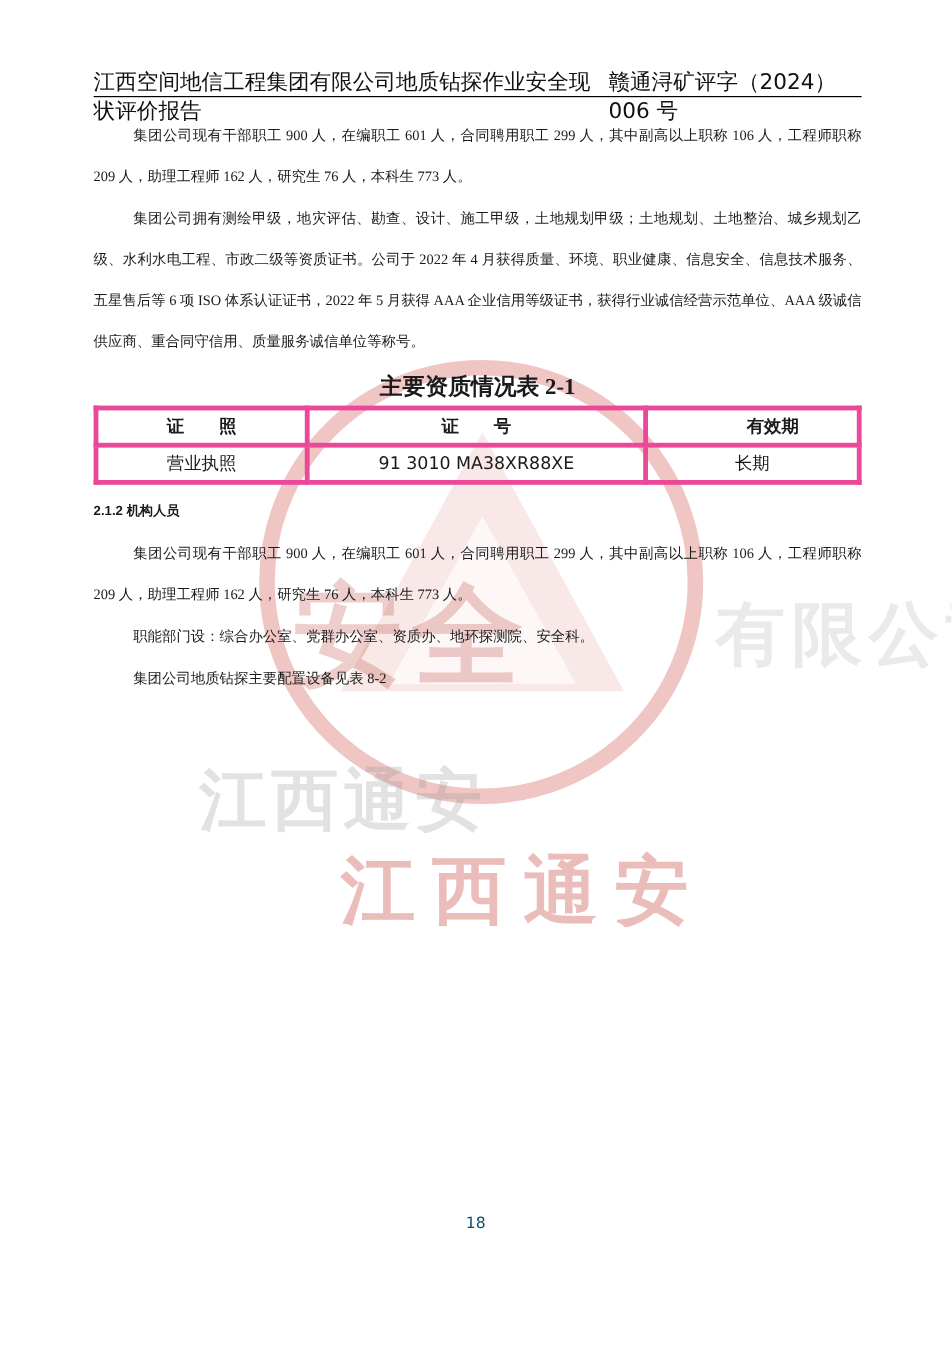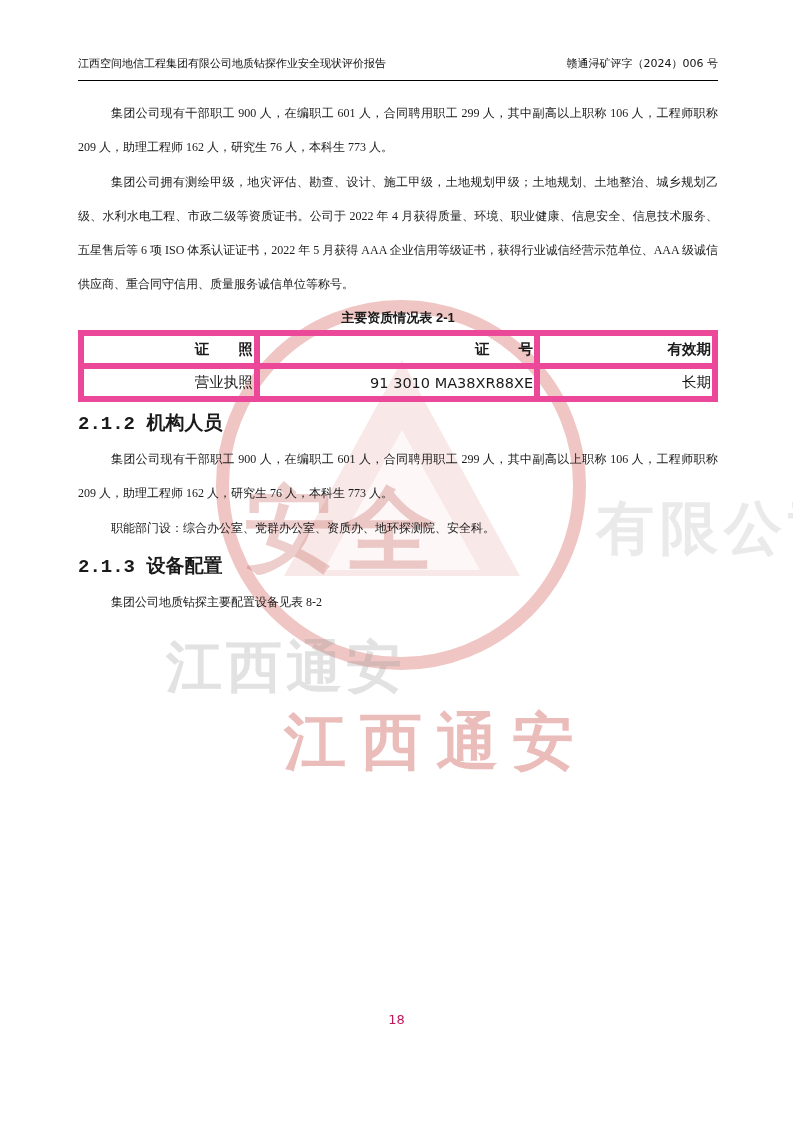--- a/index.html
+++ b/index.html
@@ -122,7 +122,7 @@
     display: flex;
     justify-content: space-between;
     align-items: flex-end;
-    font-size: 11px;
+    font-size: 18px;
     font-family: "DejaVu Sans", "Liberation Sans", sans-serif;
     color: #111;
     padding-bottom: 5px;

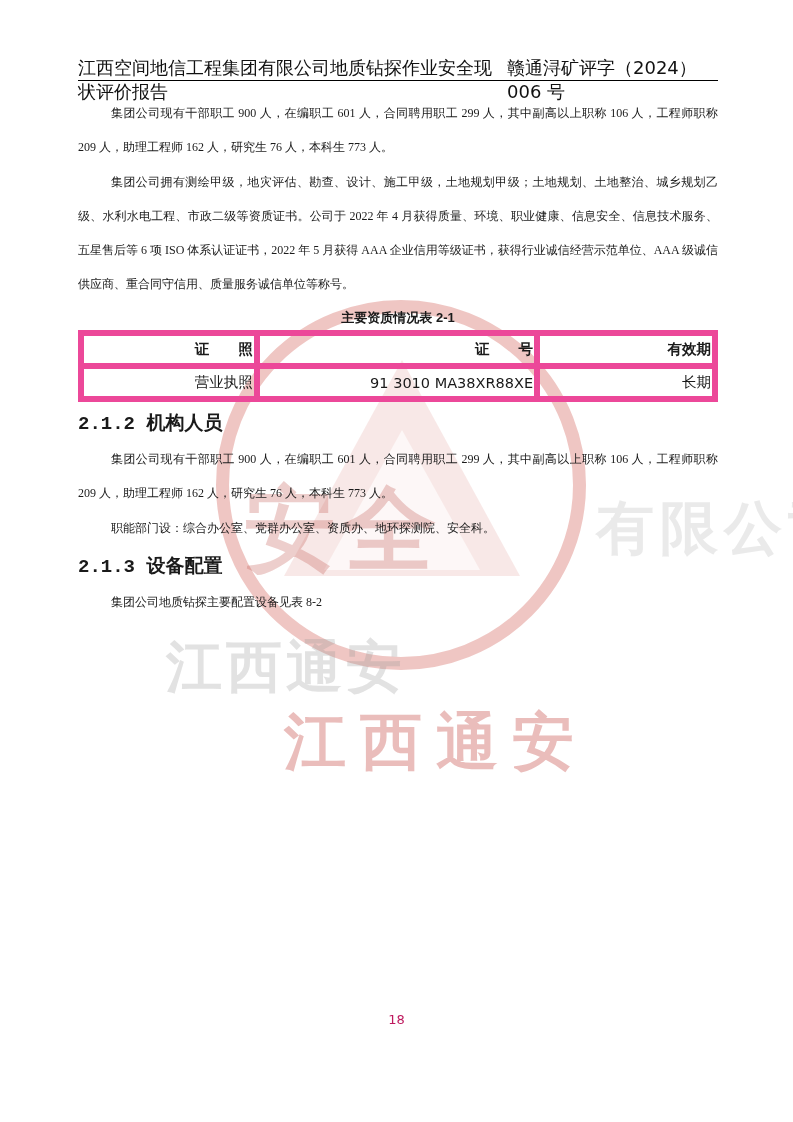--- a/index.html
+++ b/index.html
@@ -163,9 +163,9 @@
   .table-title {
     margin: 8px 0 3px 0;
     text-align: center;
-    font-size: 13px;
-    font-weight: bold;
-    font-family: Liberation Sans, sans-serif;
+    font-size: 19px;
+    font-weight: bold;
+    font-family: Liberation Serif, serif;
   }
   table.qual {
     width: 100%;

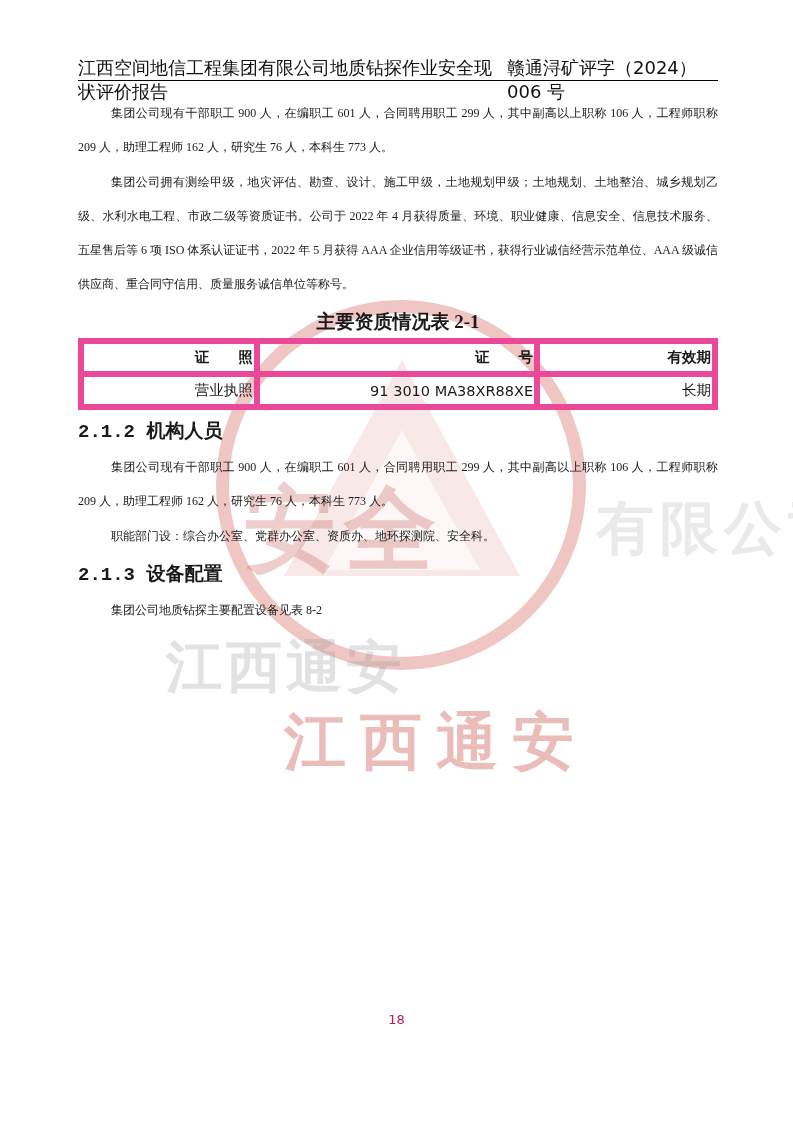--- a/index.html
+++ b/index.html
@@ -173,10 +173,10 @@
     table-layout: fixed;
   }
   table.qual td, table.qual th {
-    border: 6px solid #ec4899;
+    border: 4px solid #ec4899;
     font-size: 14.5px;
     height: 25px;
-    text-align: right;
+    text-align: center;
     vertical-align: middle;
     font-family: "DejaVu Sans", "Liberation Sans", sans-serif;
     font-weight: normal;

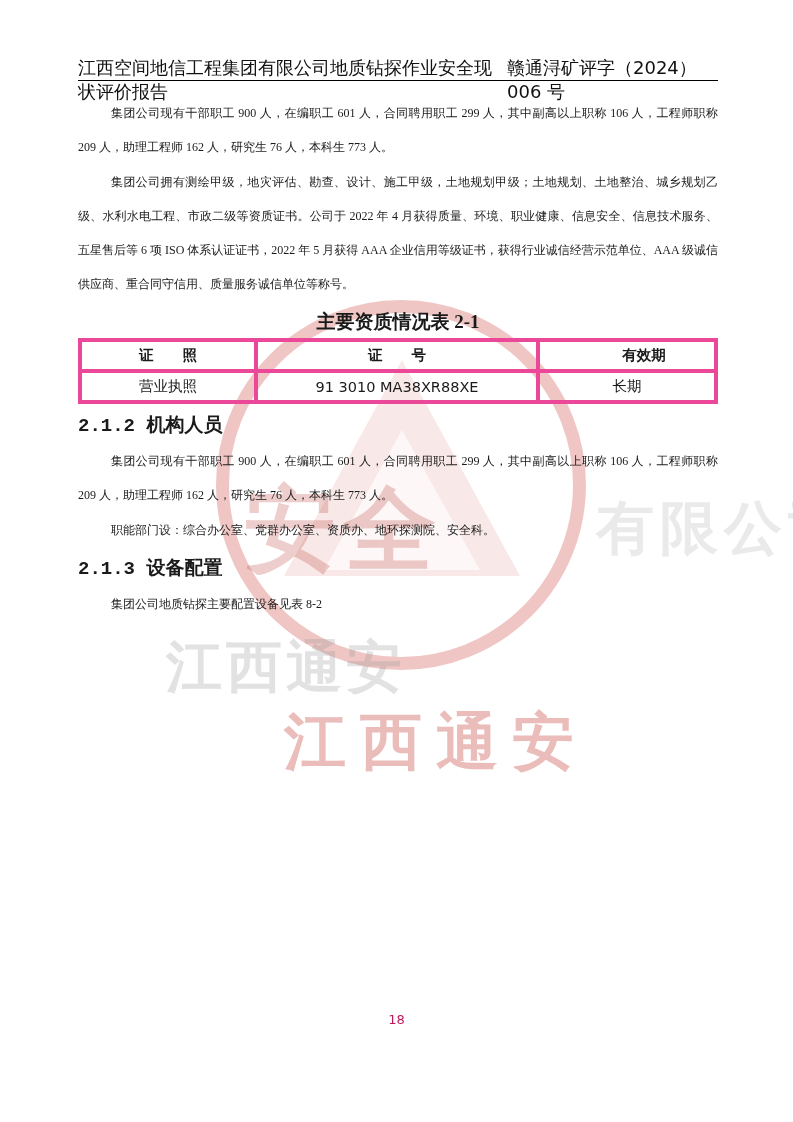--- a/index.html
+++ b/index.html
@@ -153,10 +153,10 @@
   }
   h3.heading {
     margin: 6px 0 2px 0;
-    font-size: 19px;
+    font-size: 11px;
     line-height: 32px;
     font-weight: bold;
-    font-family: Liberation Mono, monospace;
+    font-family: Liberation Sans, sans-serif;
   }
 
   

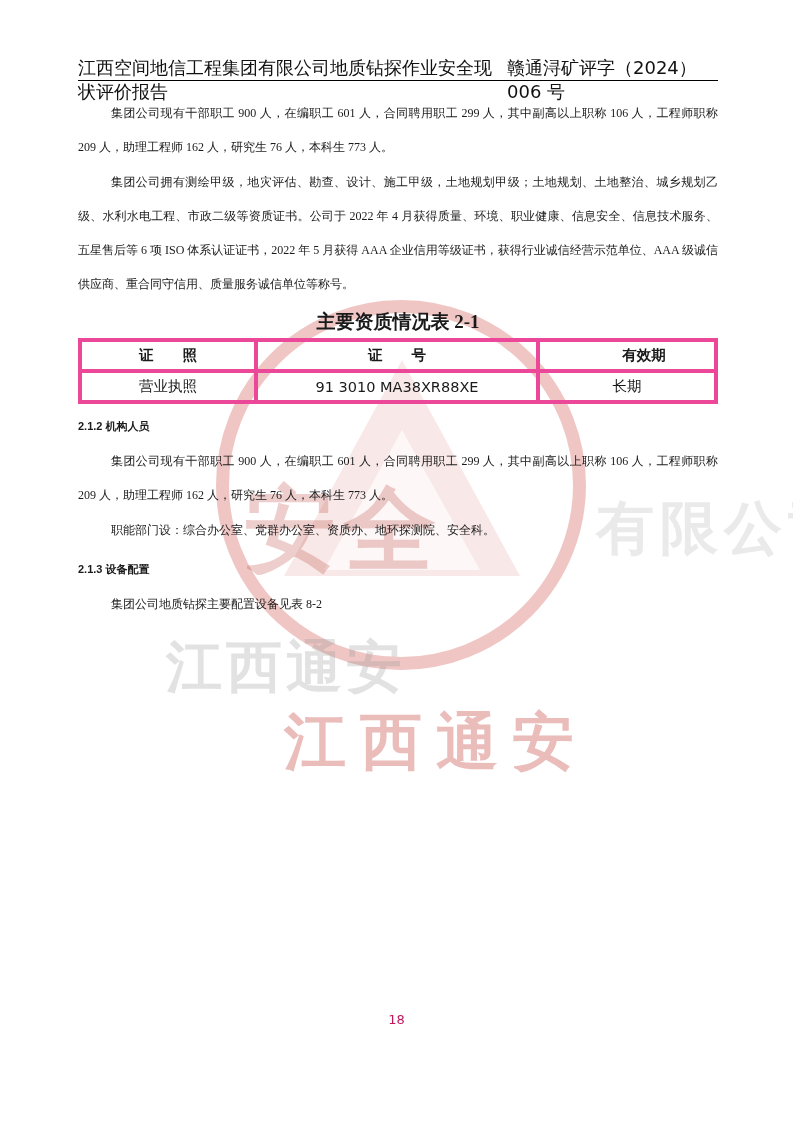--- a/index.html
+++ b/index.html
@@ -252,7 +252,6 @@
       <p class="para">集团公司现有干部职工 900 人，在编职工 601 人，合同聘用职工 299 人，其中副高以上职称 106 人，工程师职称 209 人，助理工程师 162 人，研究生 76 人，本科生 773 人。</p>
       <p class="para">职能部门设：综合办公室、党群办公室、资质办、地环探测院、安全科。</p>
 
-      <h3 class="heading">2.1.3 设备配置</h3>
       <p class="para">集团公司地质钻探主要配置设备见表 8-2</p>
 
     </div>

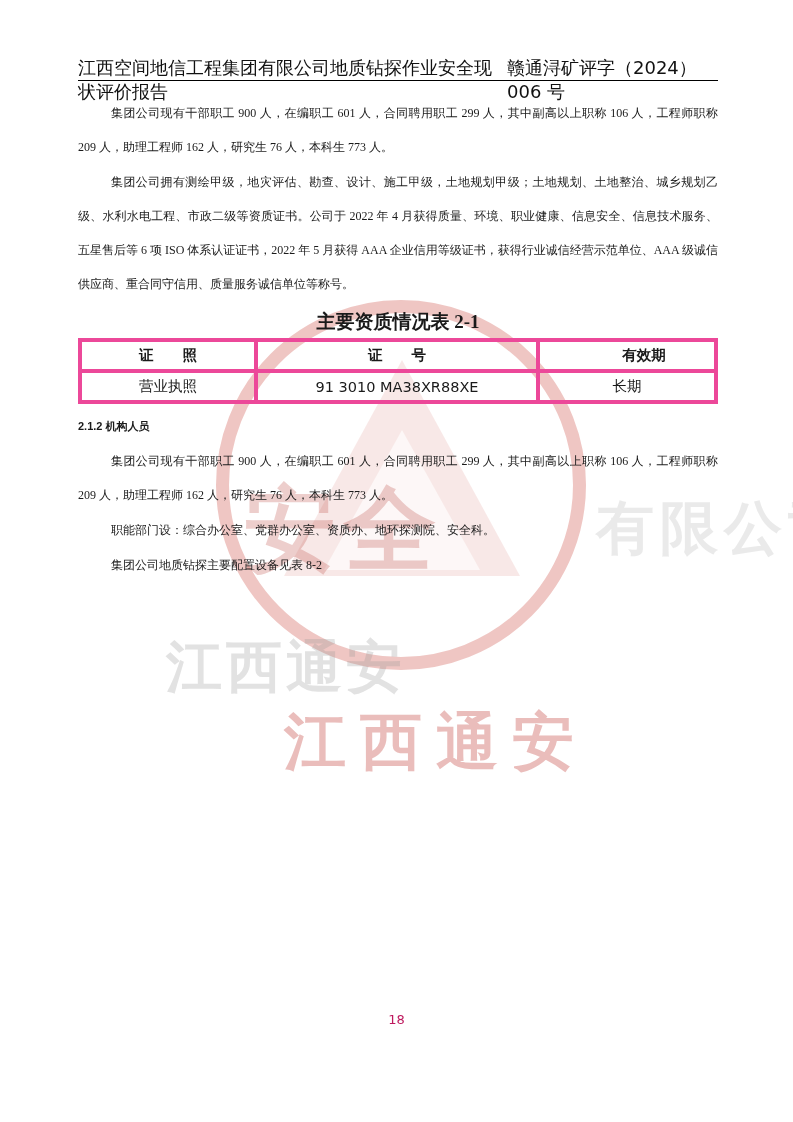--- a/index.html
+++ b/index.html
@@ -197,7 +197,7 @@
     text-align: center;
     font-size: 13px;
     font-family: "DejaVu Sans", "Liberation Sans", sans-serif;
-    color: #be185d;
+    color: #0c4a6e;
   }
 </style>
 </head>

